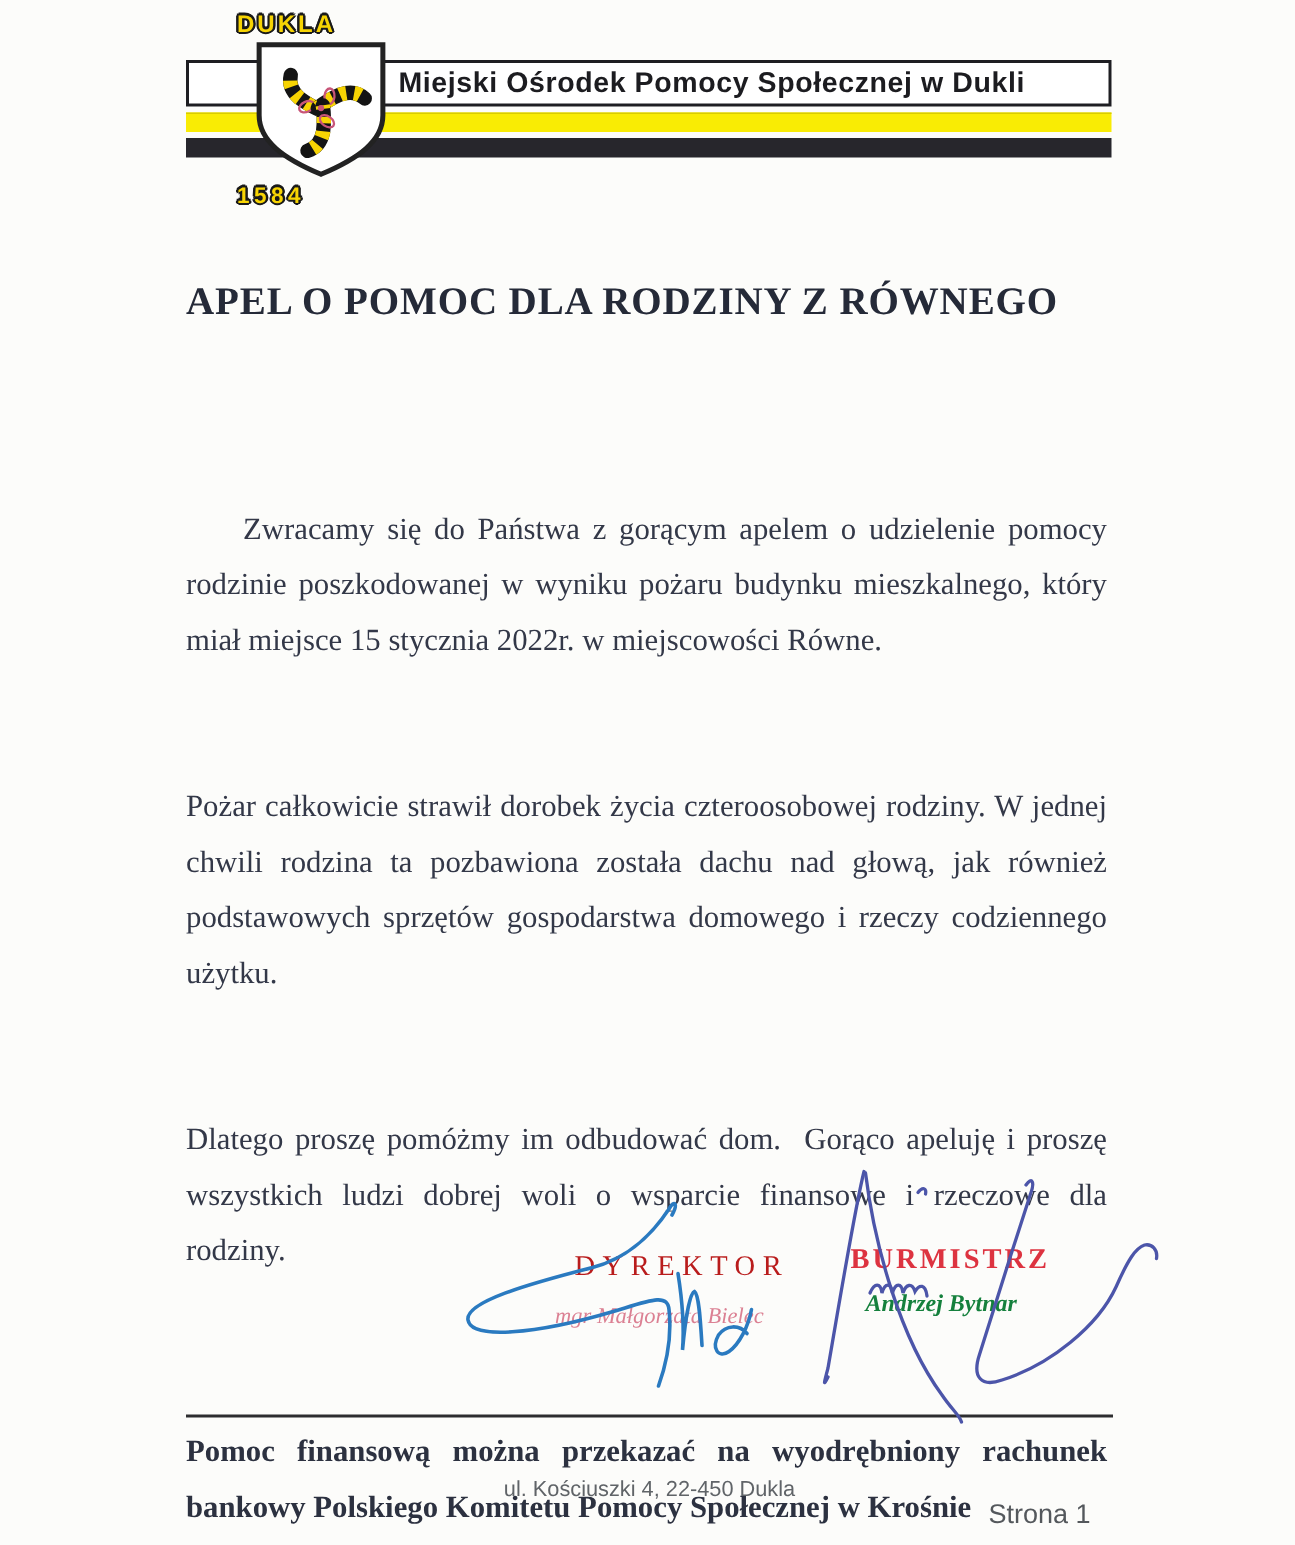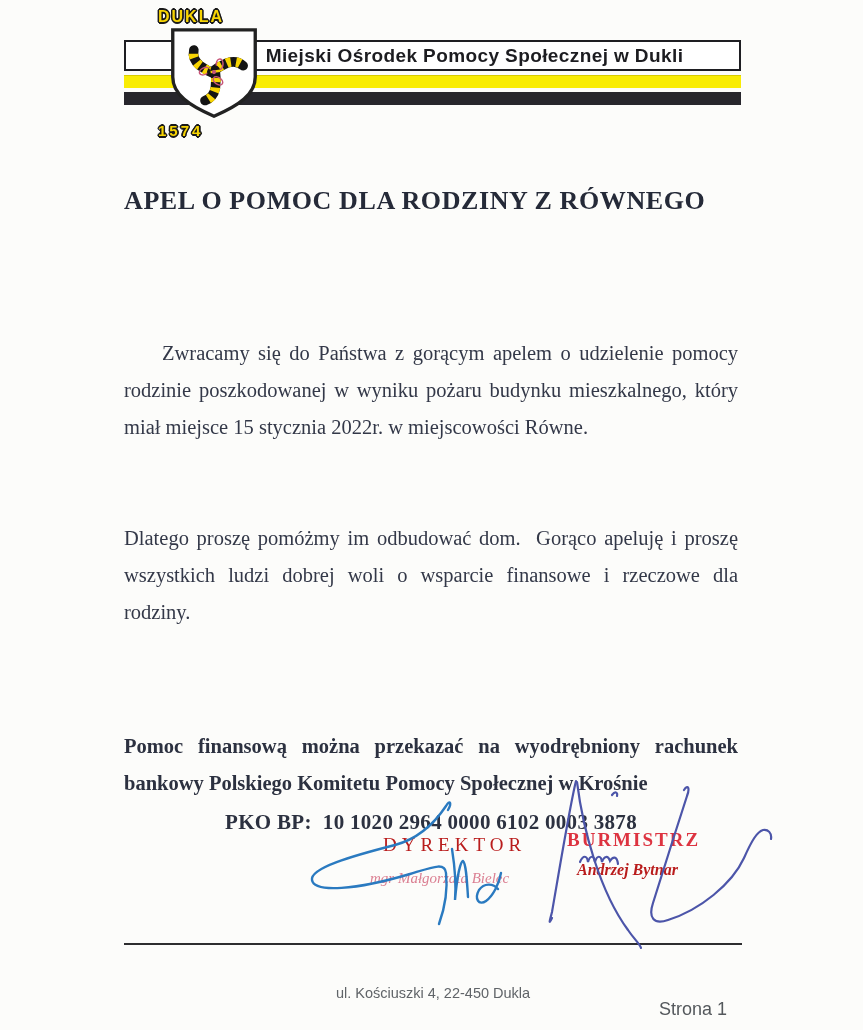--- a/index.html
+++ b/index.html
@@ -111,7 +111,7 @@
         <circle cx="50" cy="47" r="2.2" fill="#c85578"></circle>
       </g>
     </svg>
-    <div class="crest-word crest-bottom">1574</div>
+    <div class="crest-word crest-bottom">1584</div>
   </div>
 
   <div class="content">

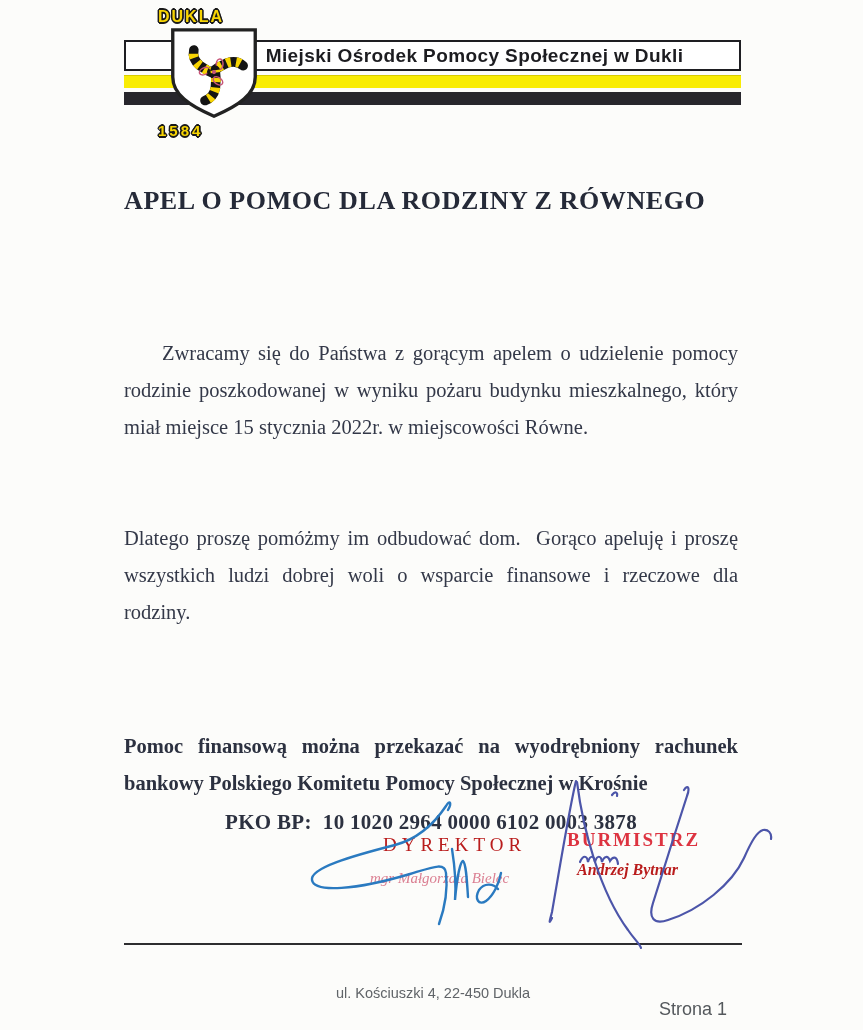--- a/index.html
+++ b/index.html
@@ -119,6 +119,7 @@
 
     <div class="body-text">
       <p class="indented">Zwracamy się do Państwa z gorącym apelem o udzielenie pomocy rodzinie poszkodowanej w wyniku pożaru budynku mieszkalnego, który miał miejsce 15 stycznia 2022r. w miejscowości Równe.</p>
+      <p>Pożar całkowicie strawił dorobek życia czteroosobowej rodziny. W jednej chwili rodzina ta pozbawiona została dachu nad głową, jak również podstawowych sprzętów gospodarstwa domowego i rzeczy codziennego użytku.</p>
       <p>Dlatego proszę pomóżmy im odbudować dom.  Gorąco apeluję i proszę wszystkich ludzi dobrej woli o wsparcie finansowe i rzeczowe dla rodziny.</p>
     </div>
 

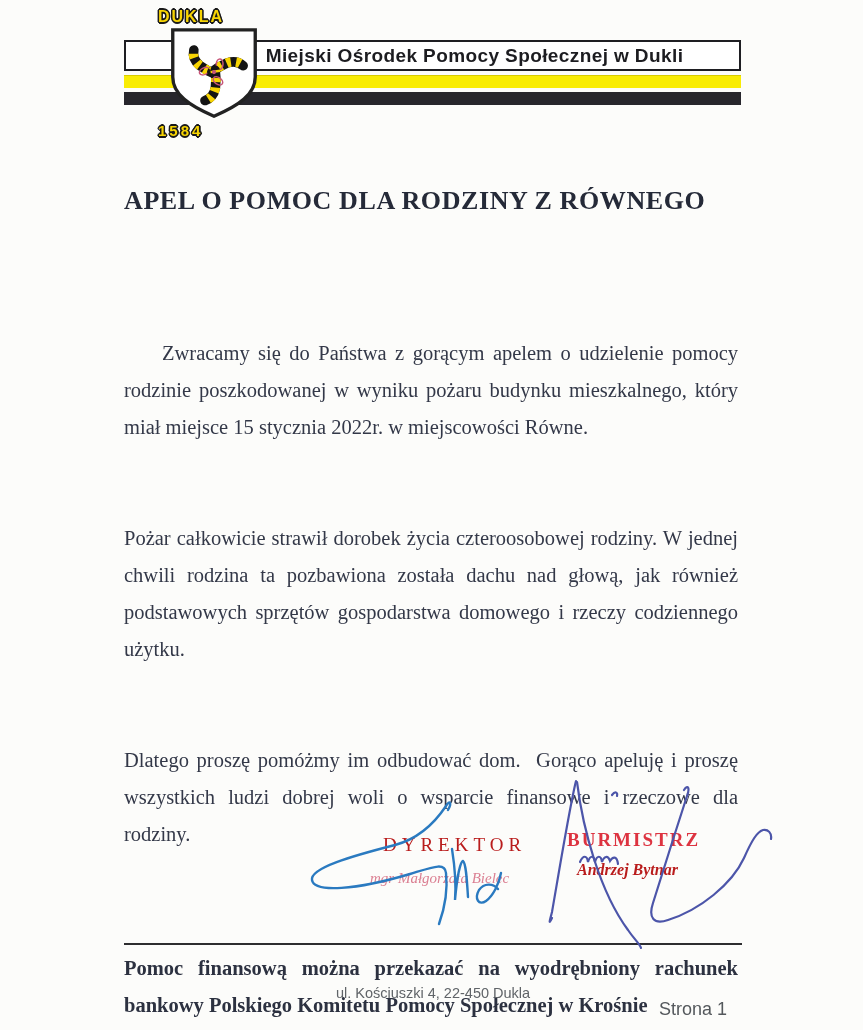--- a/index.html
+++ b/index.html
@@ -64,7 +64,7 @@
   .director-role { left: 383px; top: 834px; font-size: 19px; letter-spacing: 5px; color: #b91c1c; }
   .director-name { left: 370px; top: 870px; font-size: 15px; font-style: italic; color: #db8093; }
   .mayor-role { left: 567px; top: 829px; font-size: 19px; font-weight: 700; letter-spacing: 2px; color: #dd3340; }
-  .mayor-name { left: 577px; top: 861px; font-size: 16px; font-weight: 700; font-style: italic; color: #b91c1c; }
+  .mayor-name { left: 577px; top: 861px; font-size: 16px; font-weight: 700; font-style: italic; color: #15803d; }
 
   .ink-layer { position: absolute; left: 0; top: 0; z-index: 3; pointer-events: none; }
 

